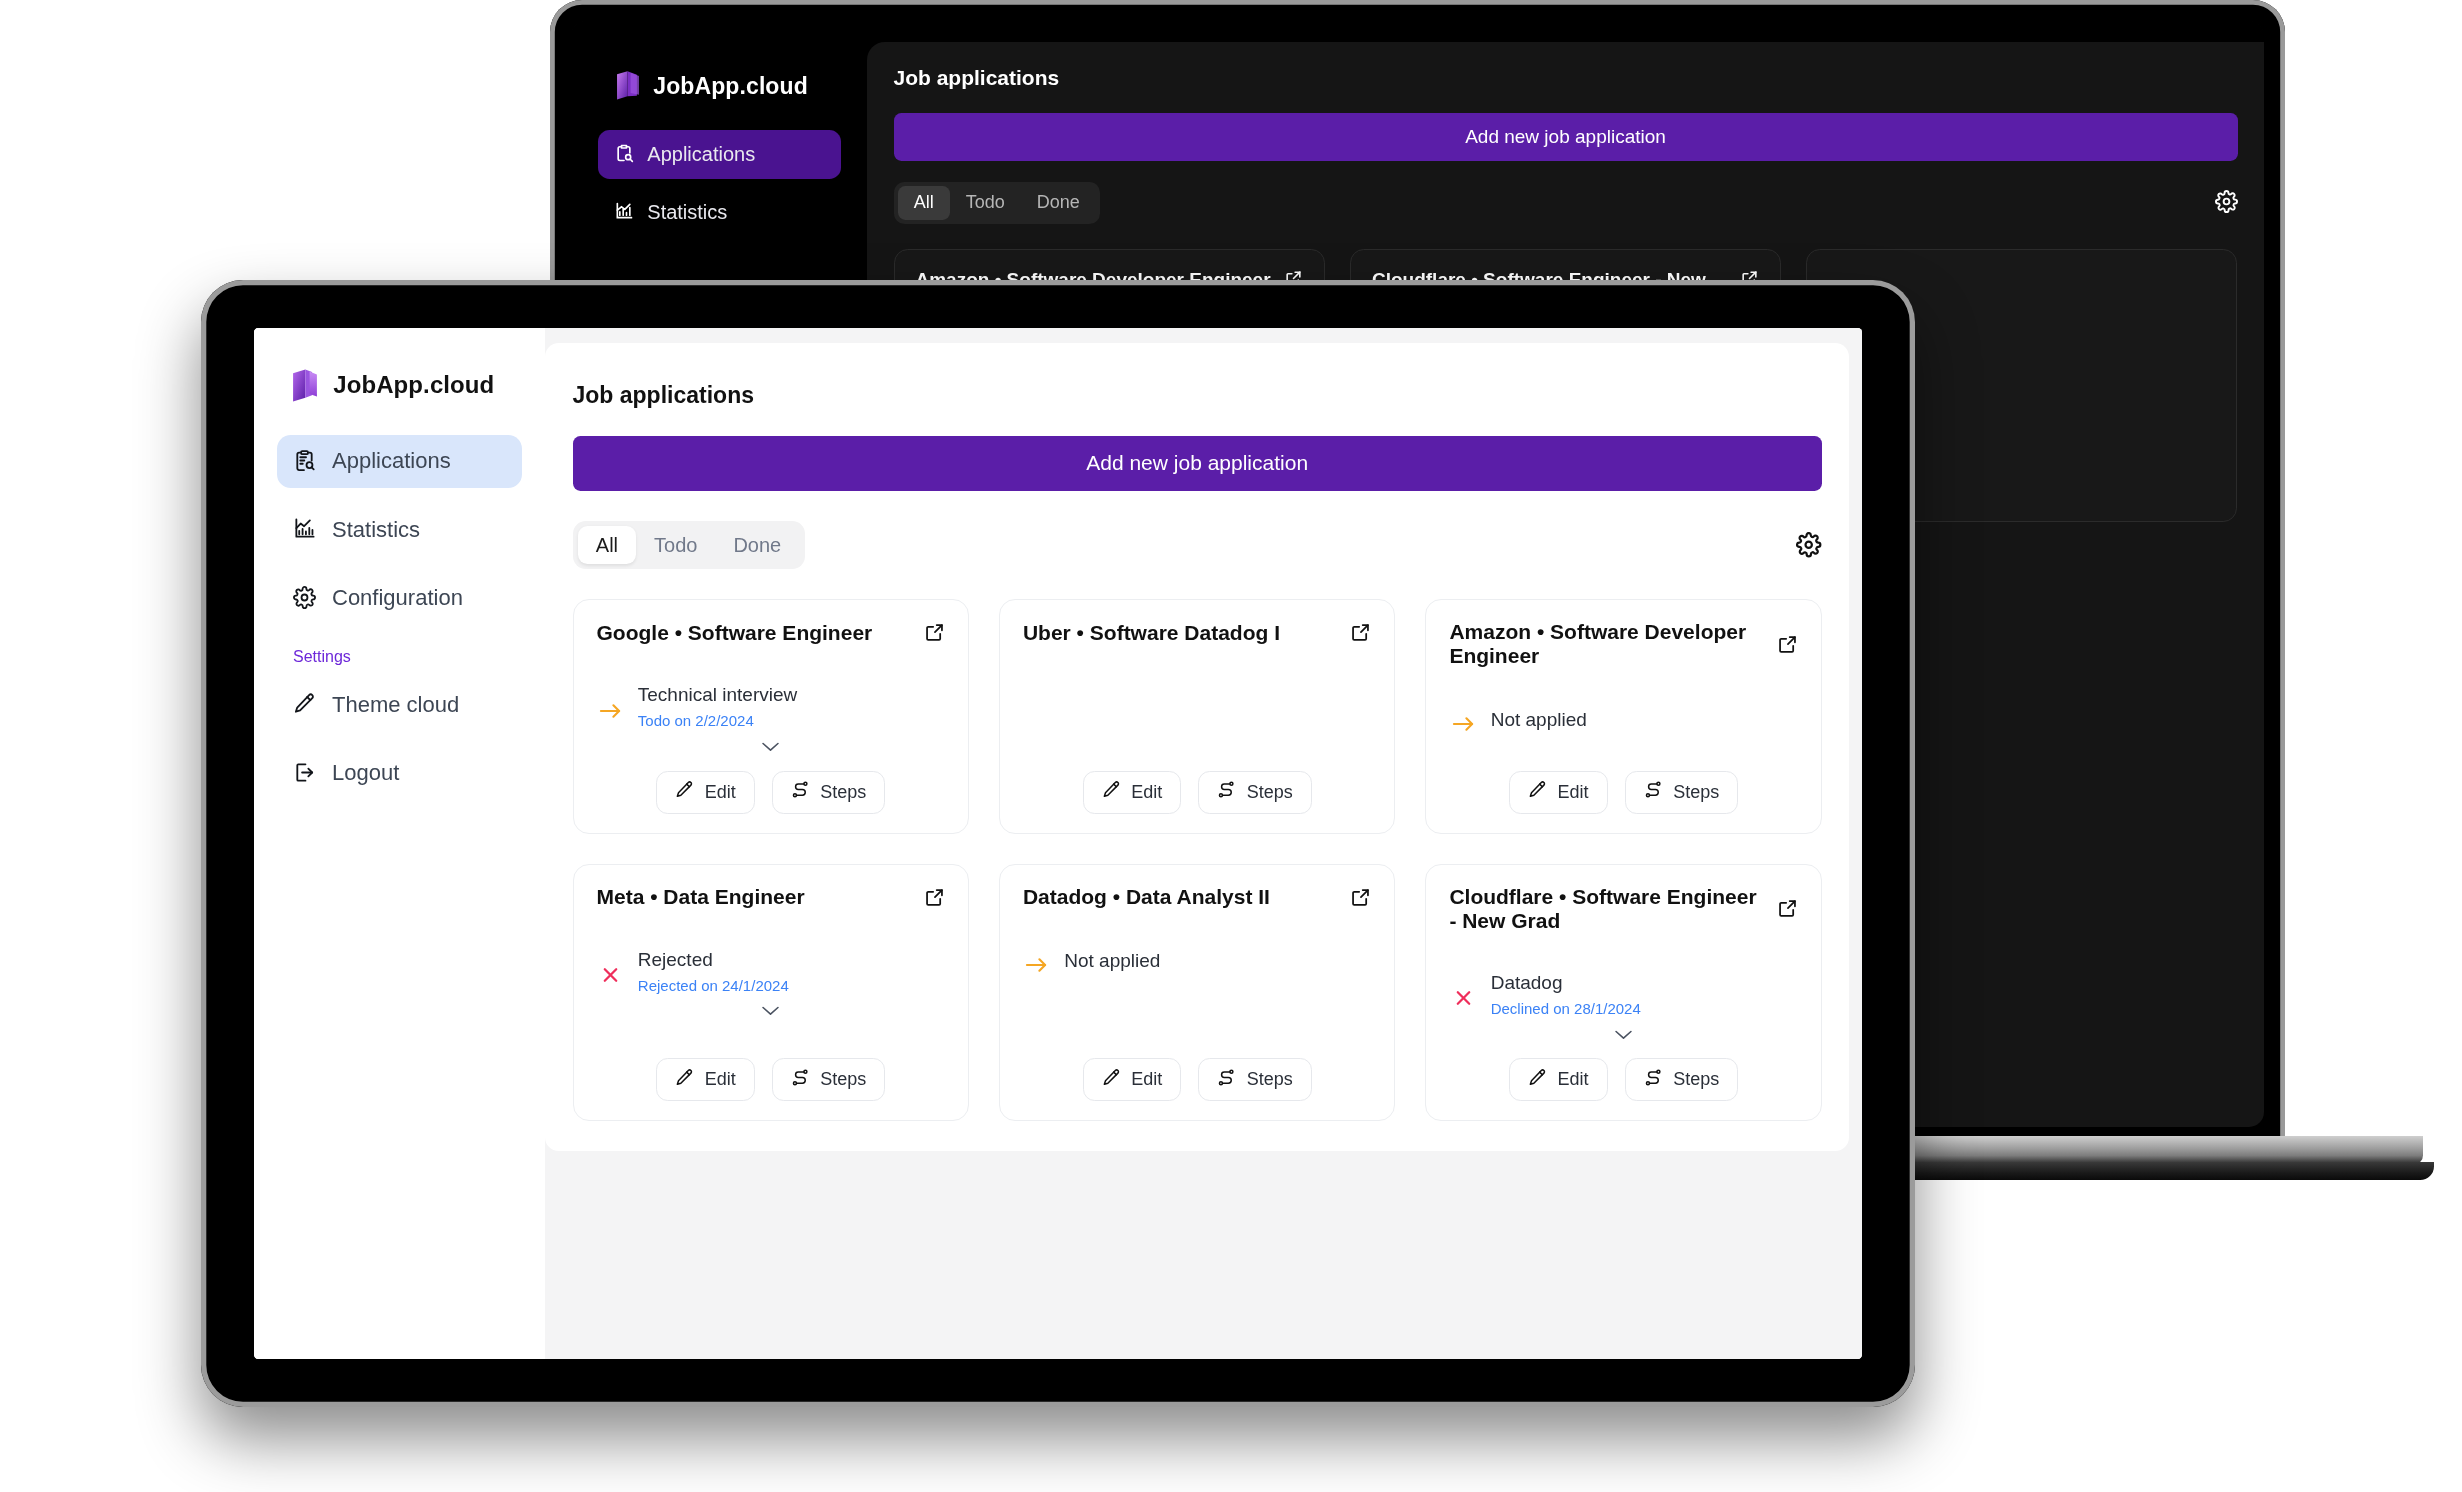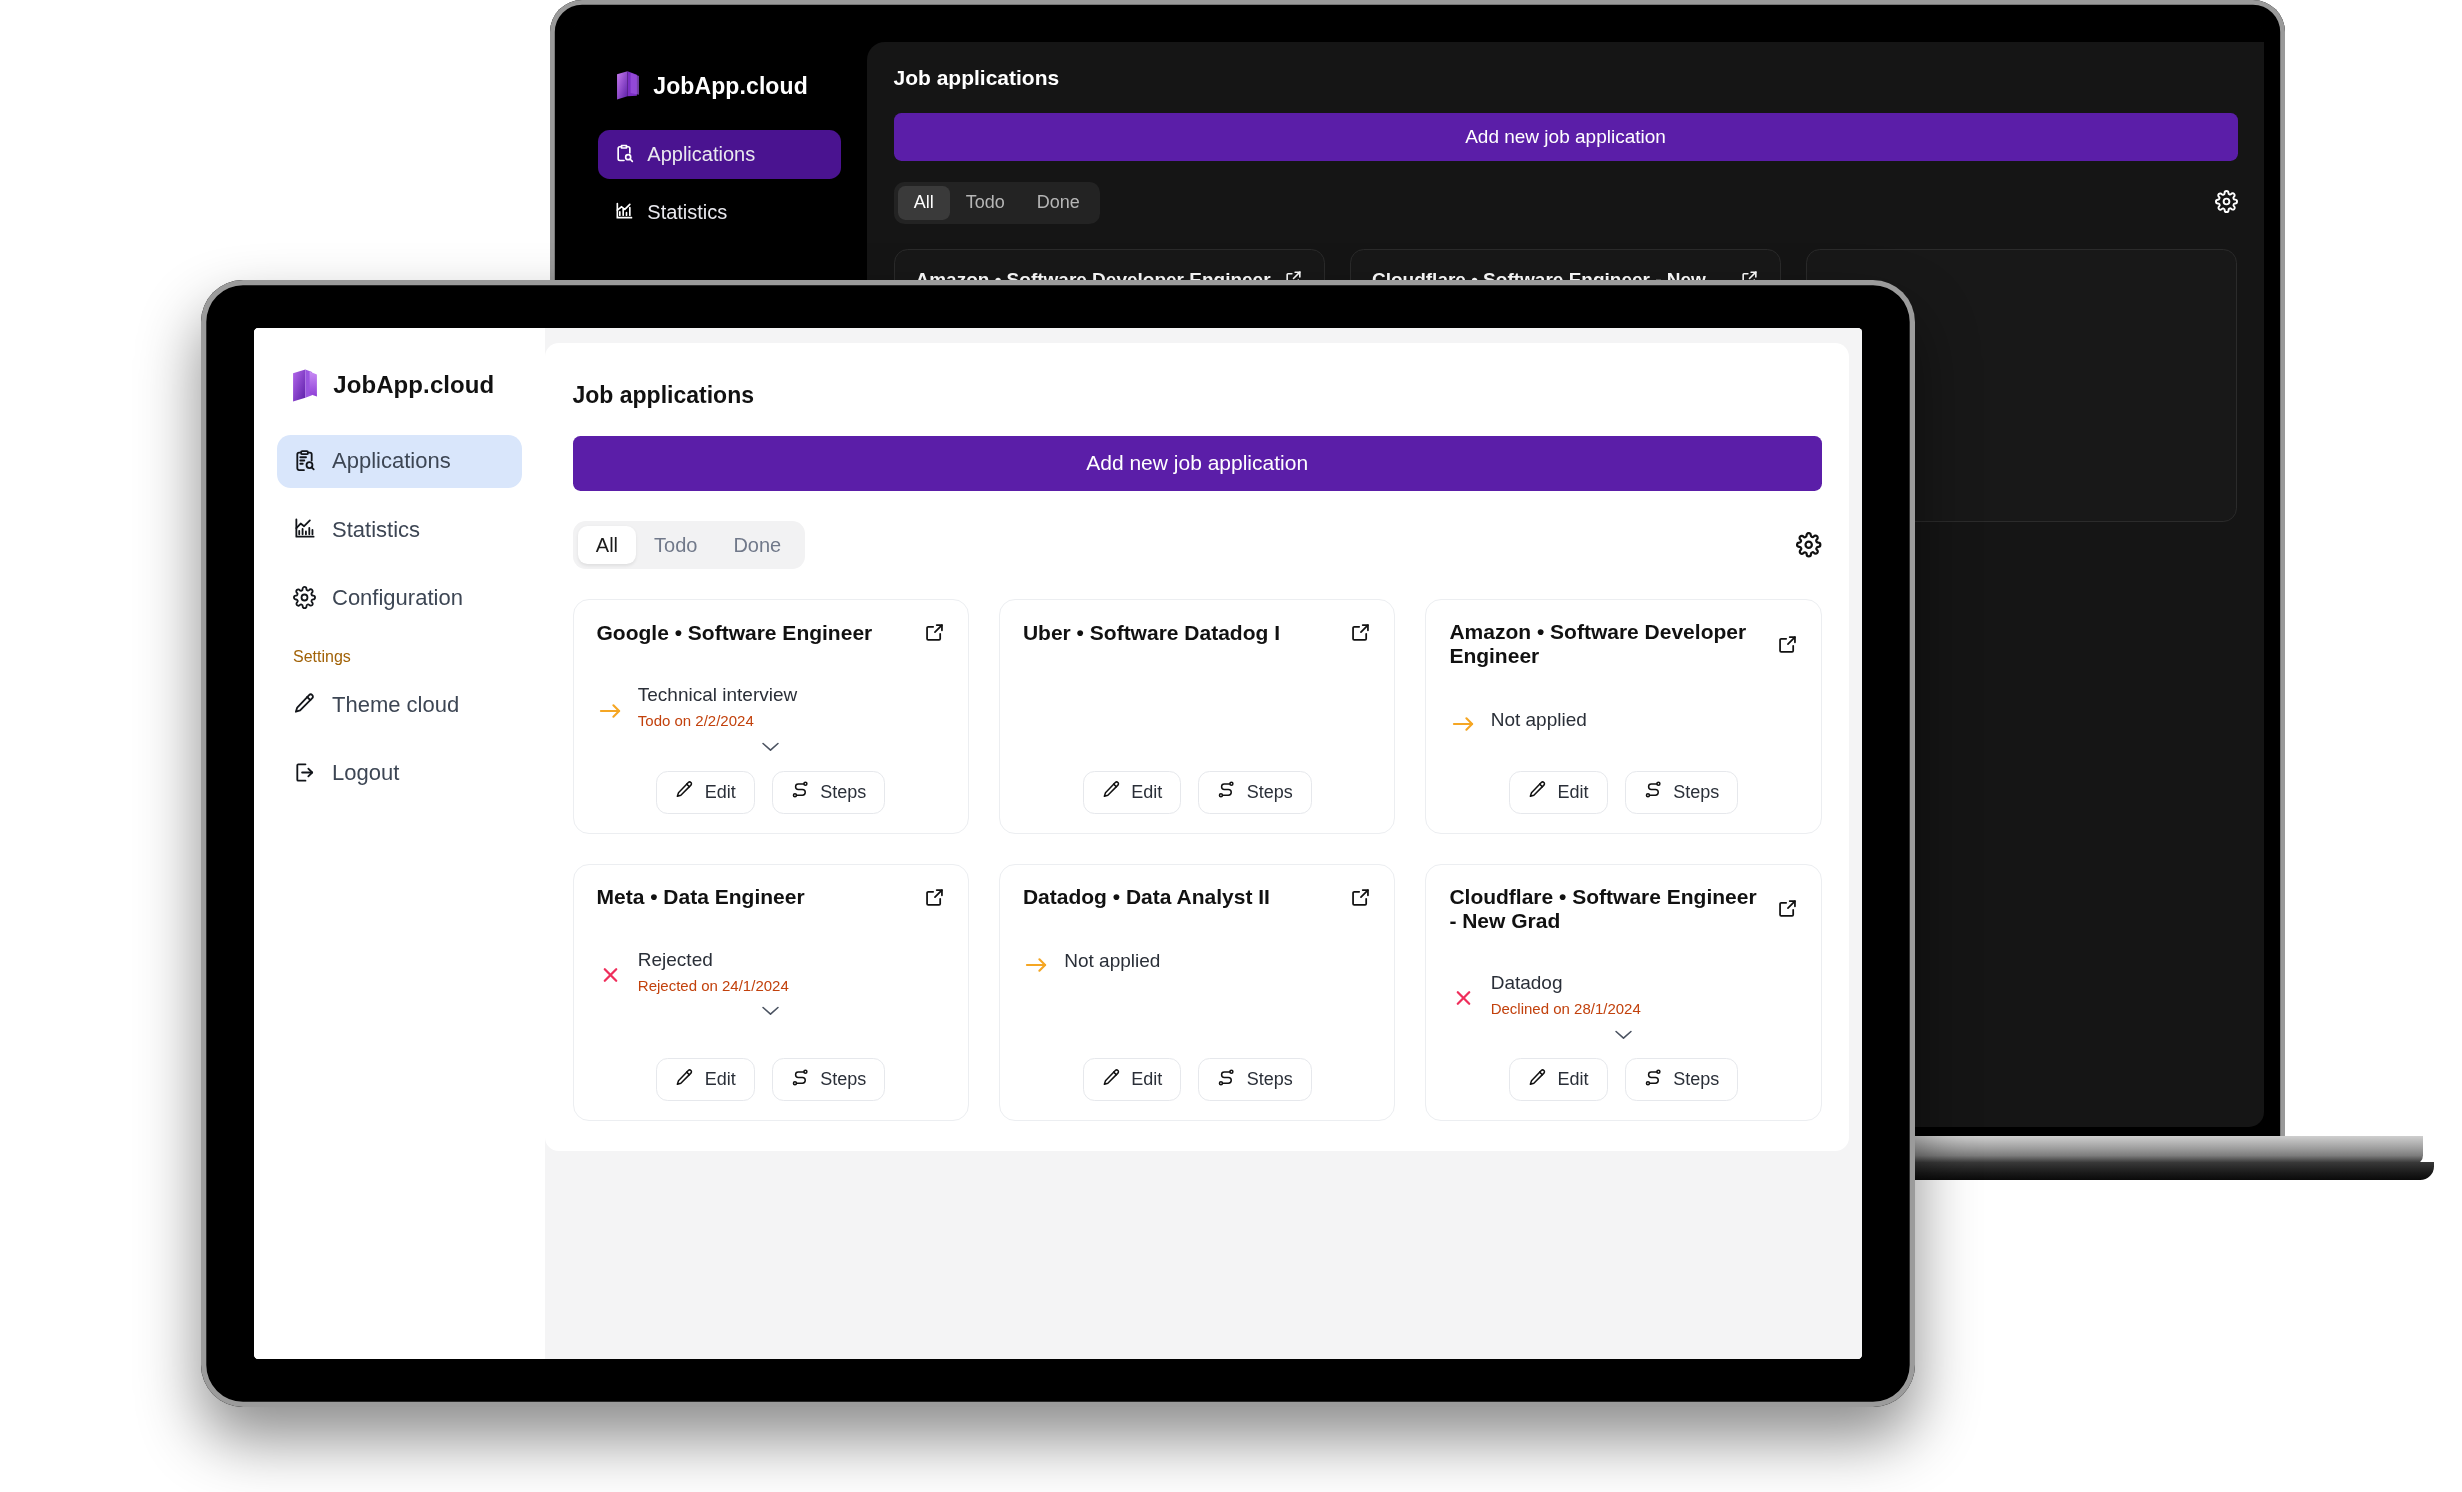--- a/index.html
+++ b/index.html
@@ -62,7 +62,7 @@
   .nav-item.active{background:#d9e6fb;}
   .nav-label{font-size:22px;color:#3d4654;}
   .nav-item.active .nav-label{color:#3d4654;}
-  .side-group{font-size:16px;color:#a16207;margin:23px 0 11.6px 16px;}
+  .side-group{font-size:16px;color:#6d28d9;margin:23px 0 11.6px 16px;}
 
   
   .main{flex:1;background:#f4f4f5;padding:15px 12.7px 12.7px 0;box-sizing:border-box;}

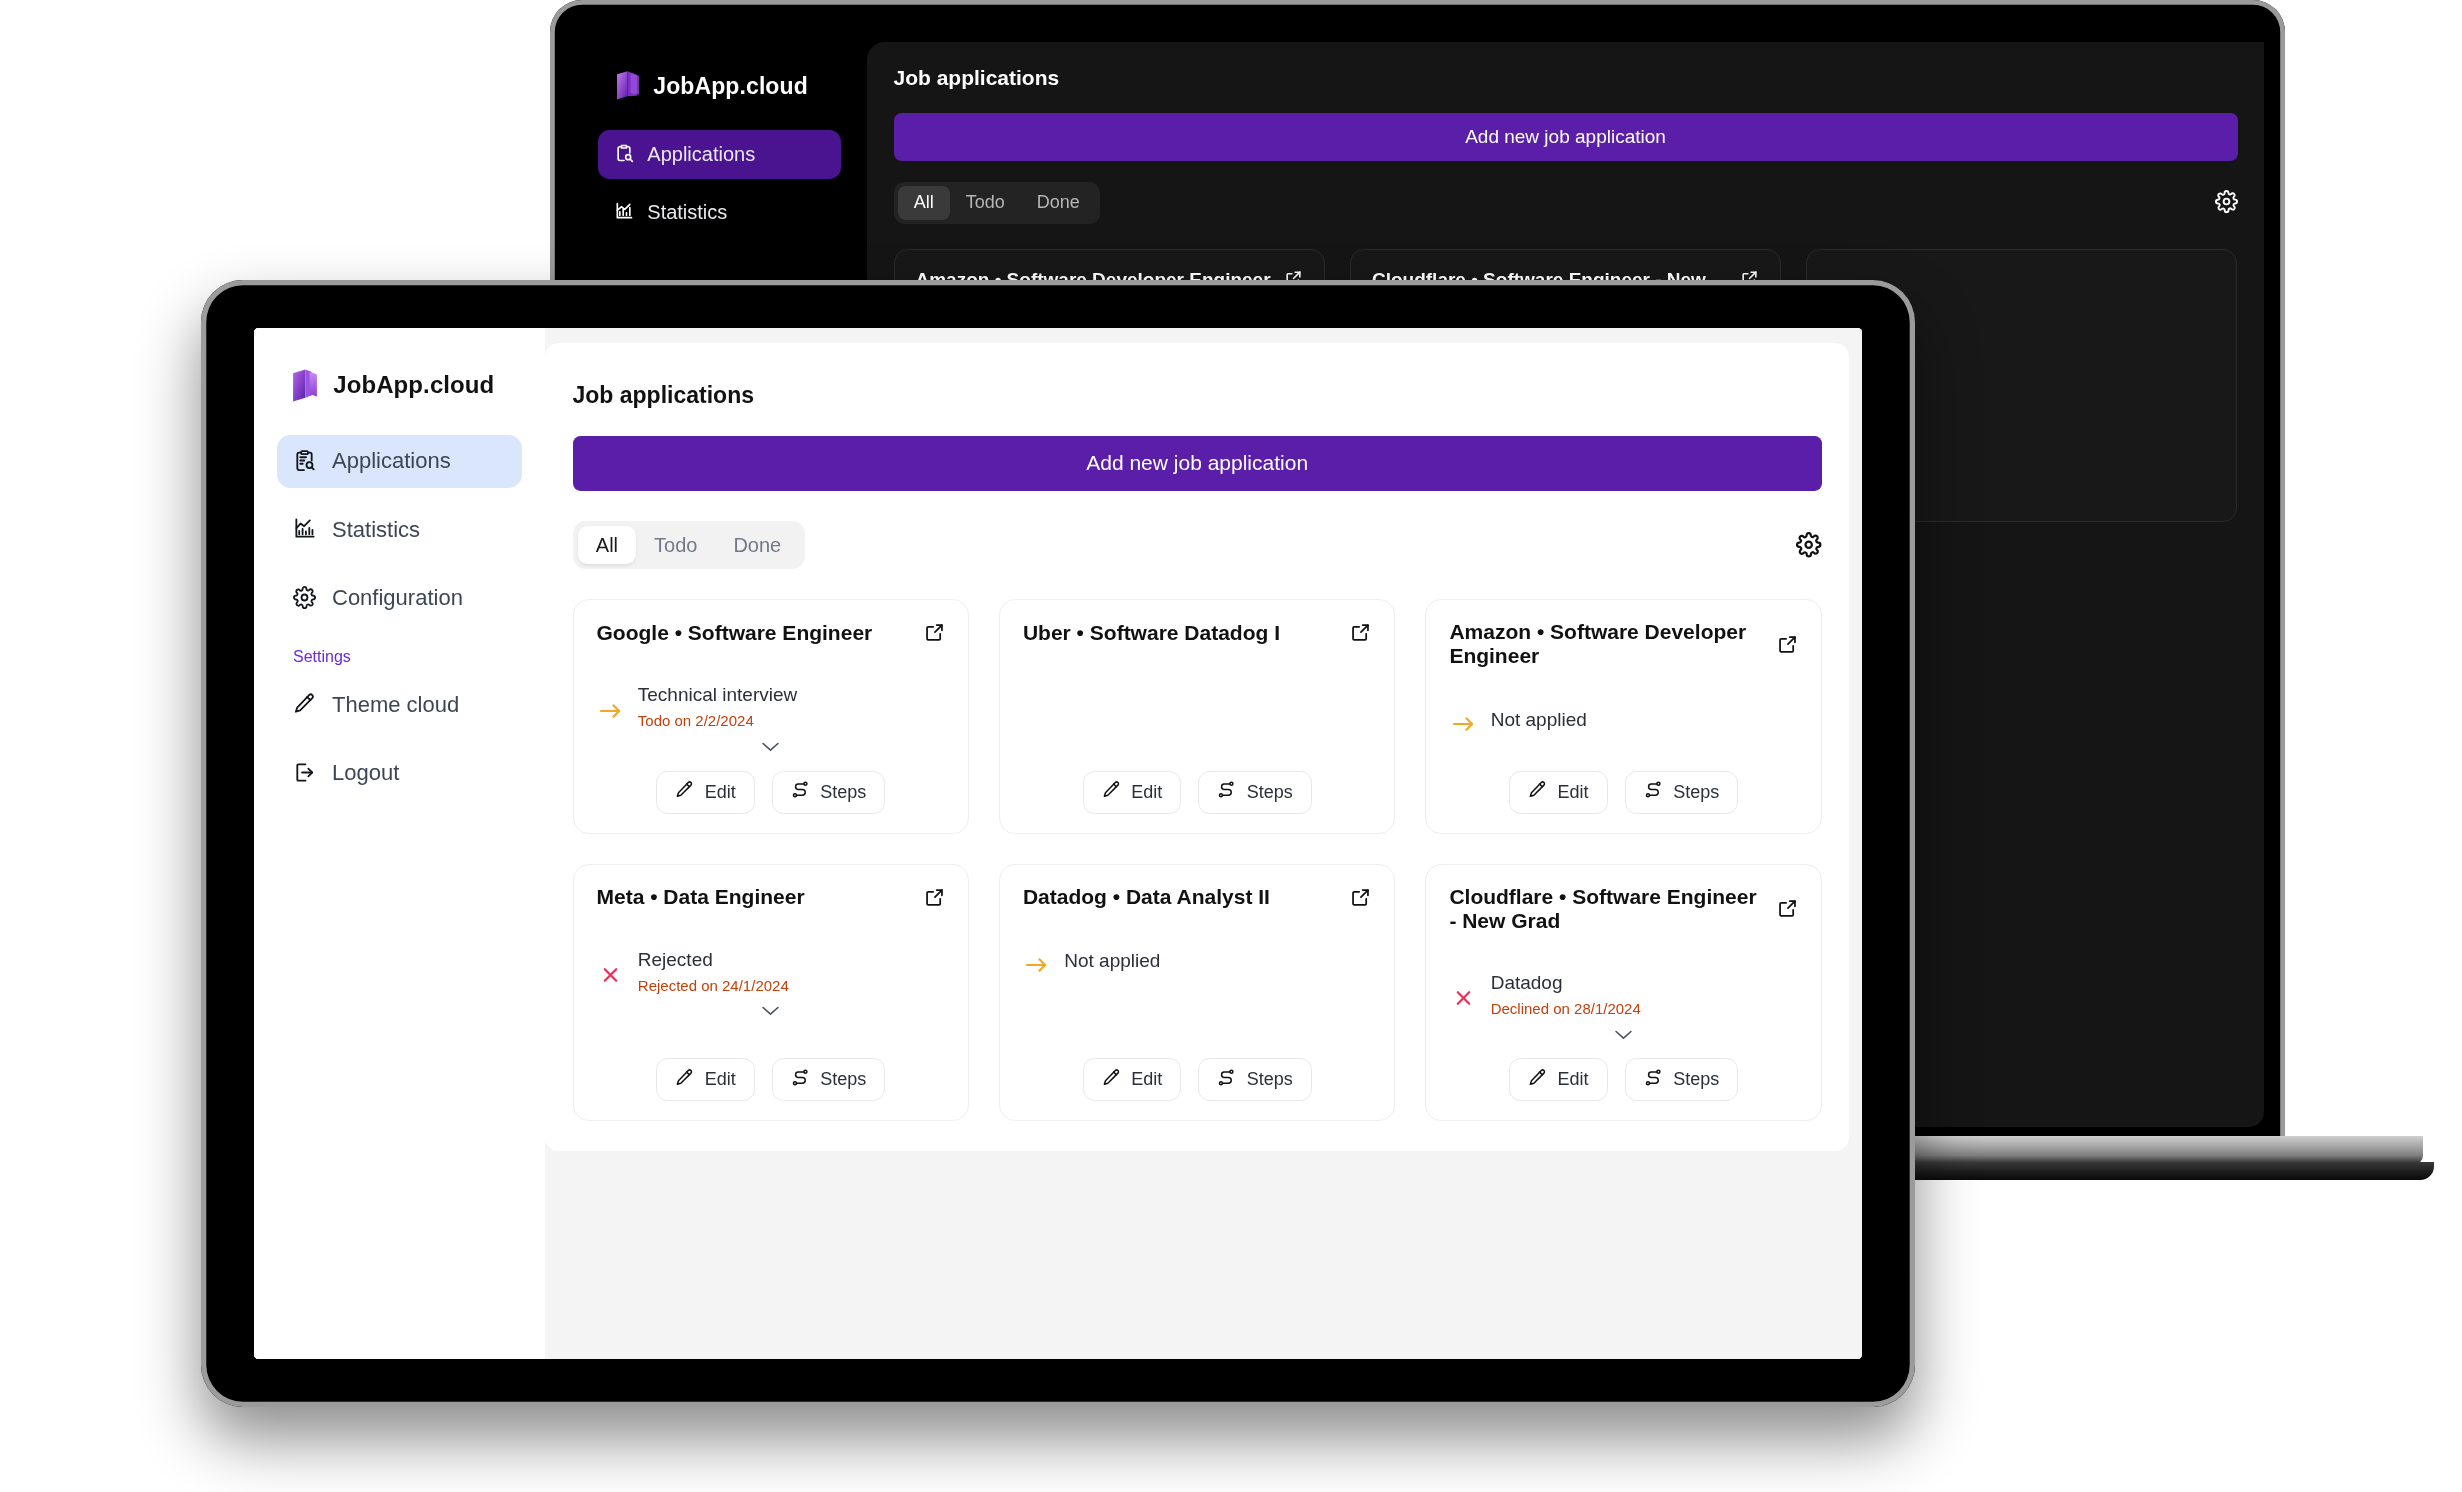--- a/index.html
+++ b/index.html
@@ -85,7 +85,7 @@
   .status{display:flex;align-items:center;gap:13.8px;margin-top:39px;}
   .st-ico{flex:none;width:27.5px;display:flex;justify-content:center;padding-top:7.4px;}
   .st-main{font-size:19px;color:#2a2f38;line-height:1.2;}
-  .st-sub{font-size:15px;color:#c2410c;margin-top:5.3px;}
+  .st-sub{font-size:15px;color:#3b82f6;margin-top:5.3px;}
   .chev{display:flex;justify-content:center;color:#4a5260;margin-top:11.6px;cursor:pointer;}
   .actions{display:flex;gap:17px;justify-content:center;margin-top:auto;padding-top:18px;}
   .abtn{border:1.6px solid #e6e8ec;background:#fff;border-radius:11.6px;padding:8.5px 18px;display:flex;align-items:center;gap:10.6px;

